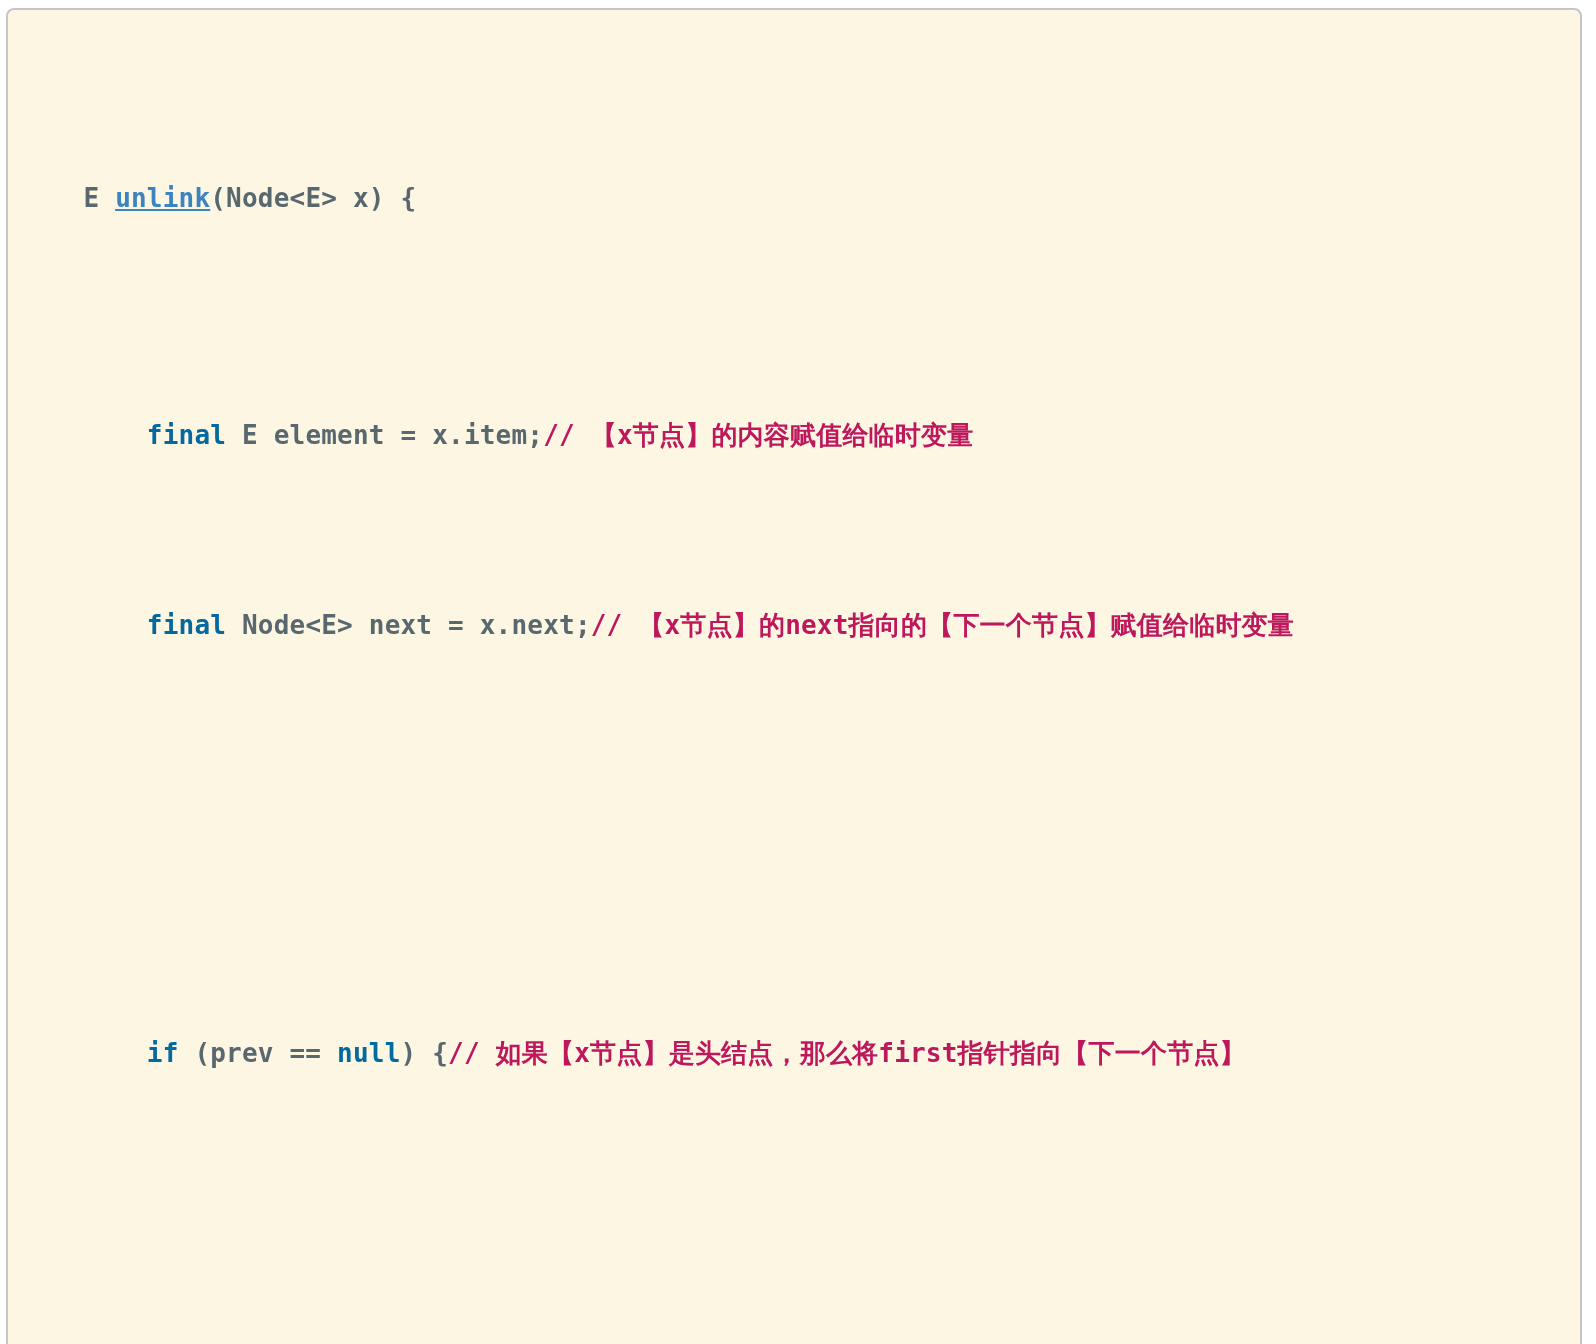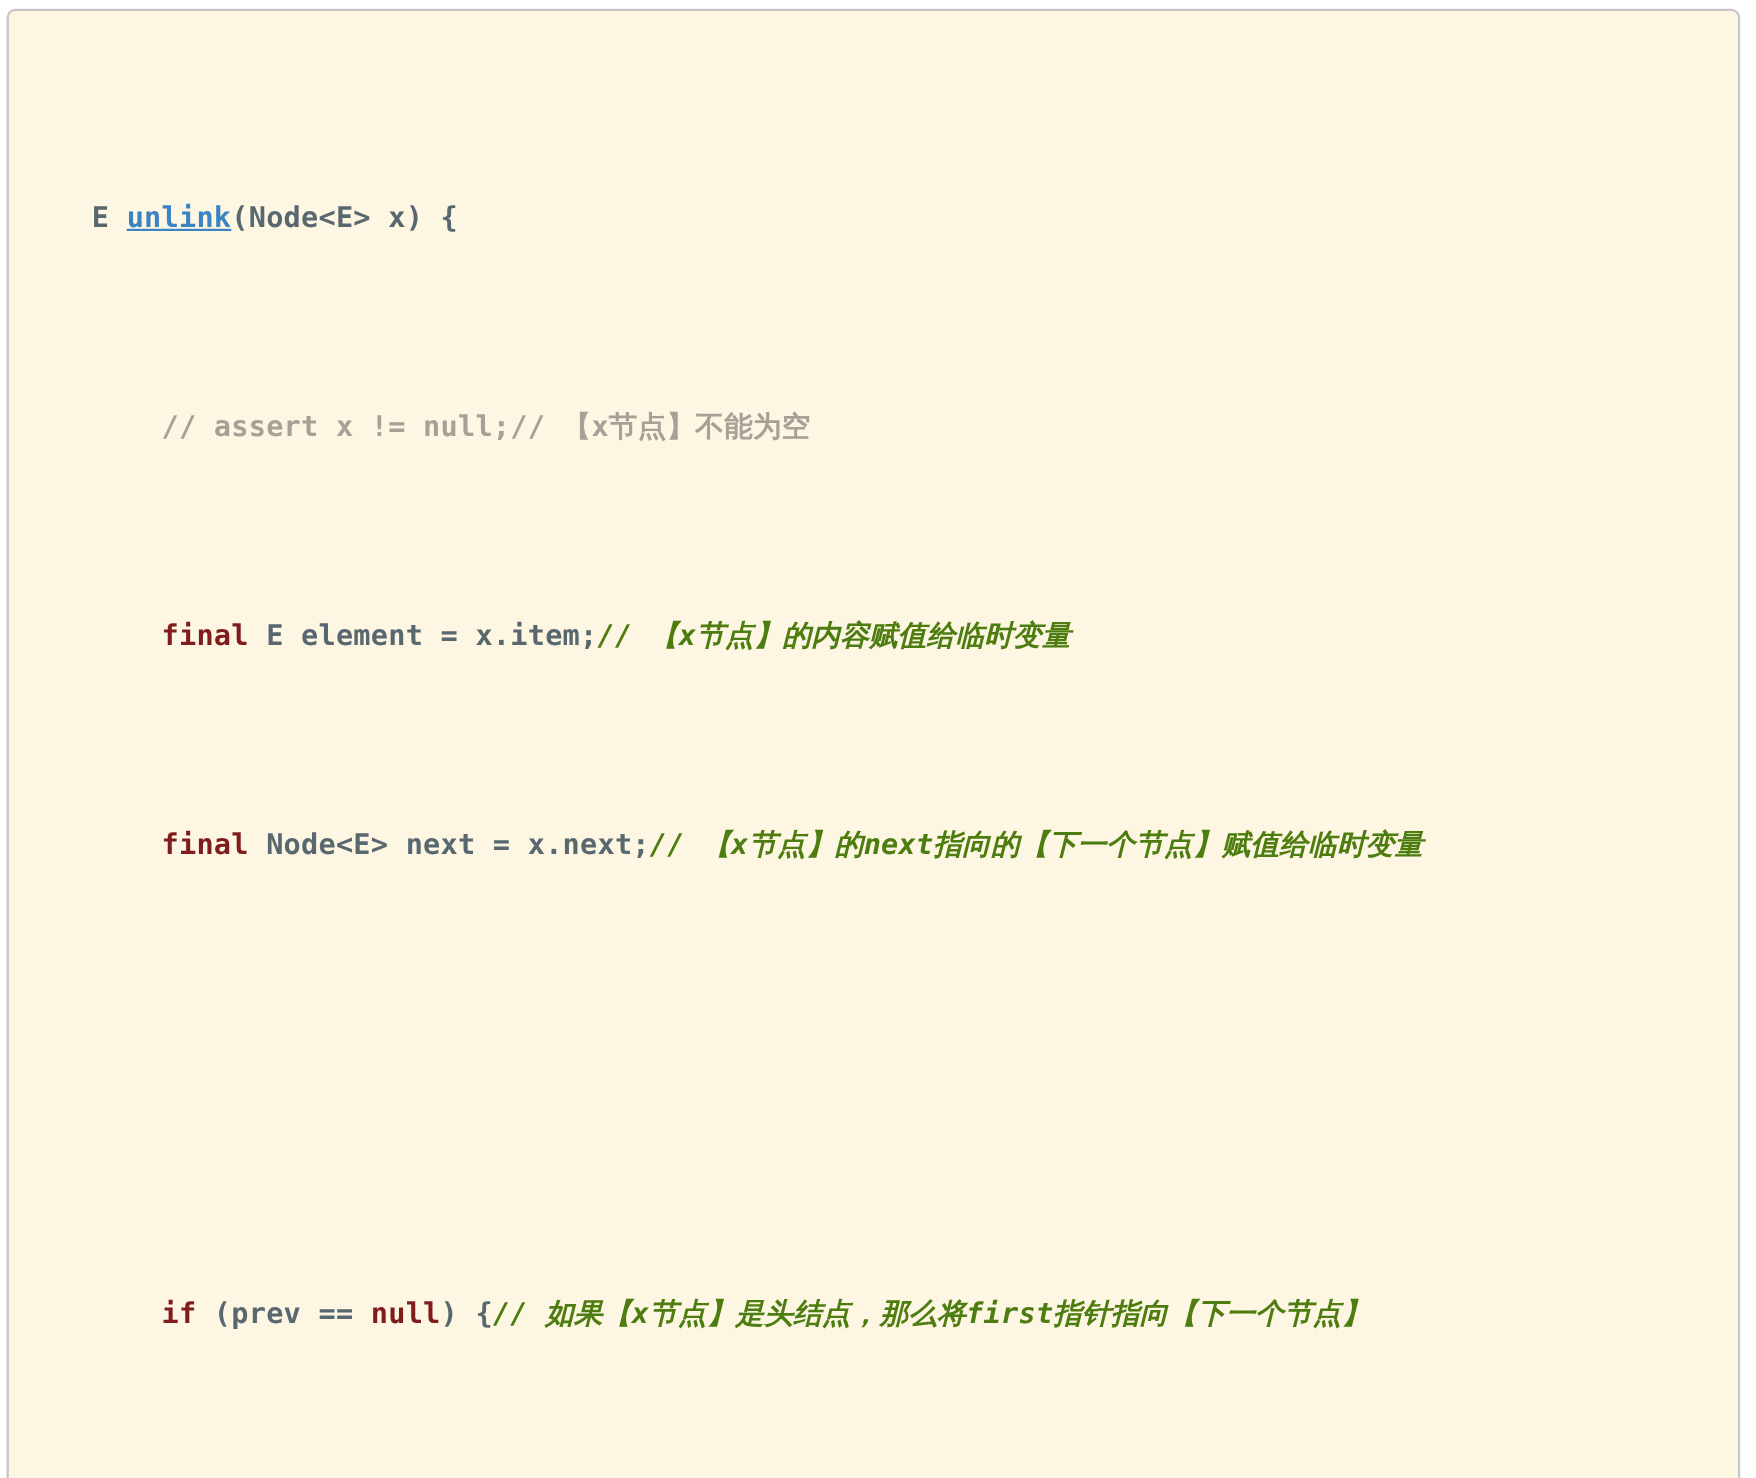--- a/index.html
+++ b/index.html
@@ -64,7 +64,6 @@
 
     <span class="ln"><span class="cd">    </span><span class="cd">E </span><span class="fn">unlink</span><span class="cd">(Node&lt;E&gt; x) {</span></span>
 
-    <span class="ln"><span class="cd">        </span><span class="cm">// assert x != null;// 【x节点】不能为空</span></span>
 
     <span class="ln"><span class="cd">        </span><span class="kw">final</span><span class="cd"> E element = x.item;</span><span class="cmi">// 【x节点】的内容赋值给临时变量</span></span>
 

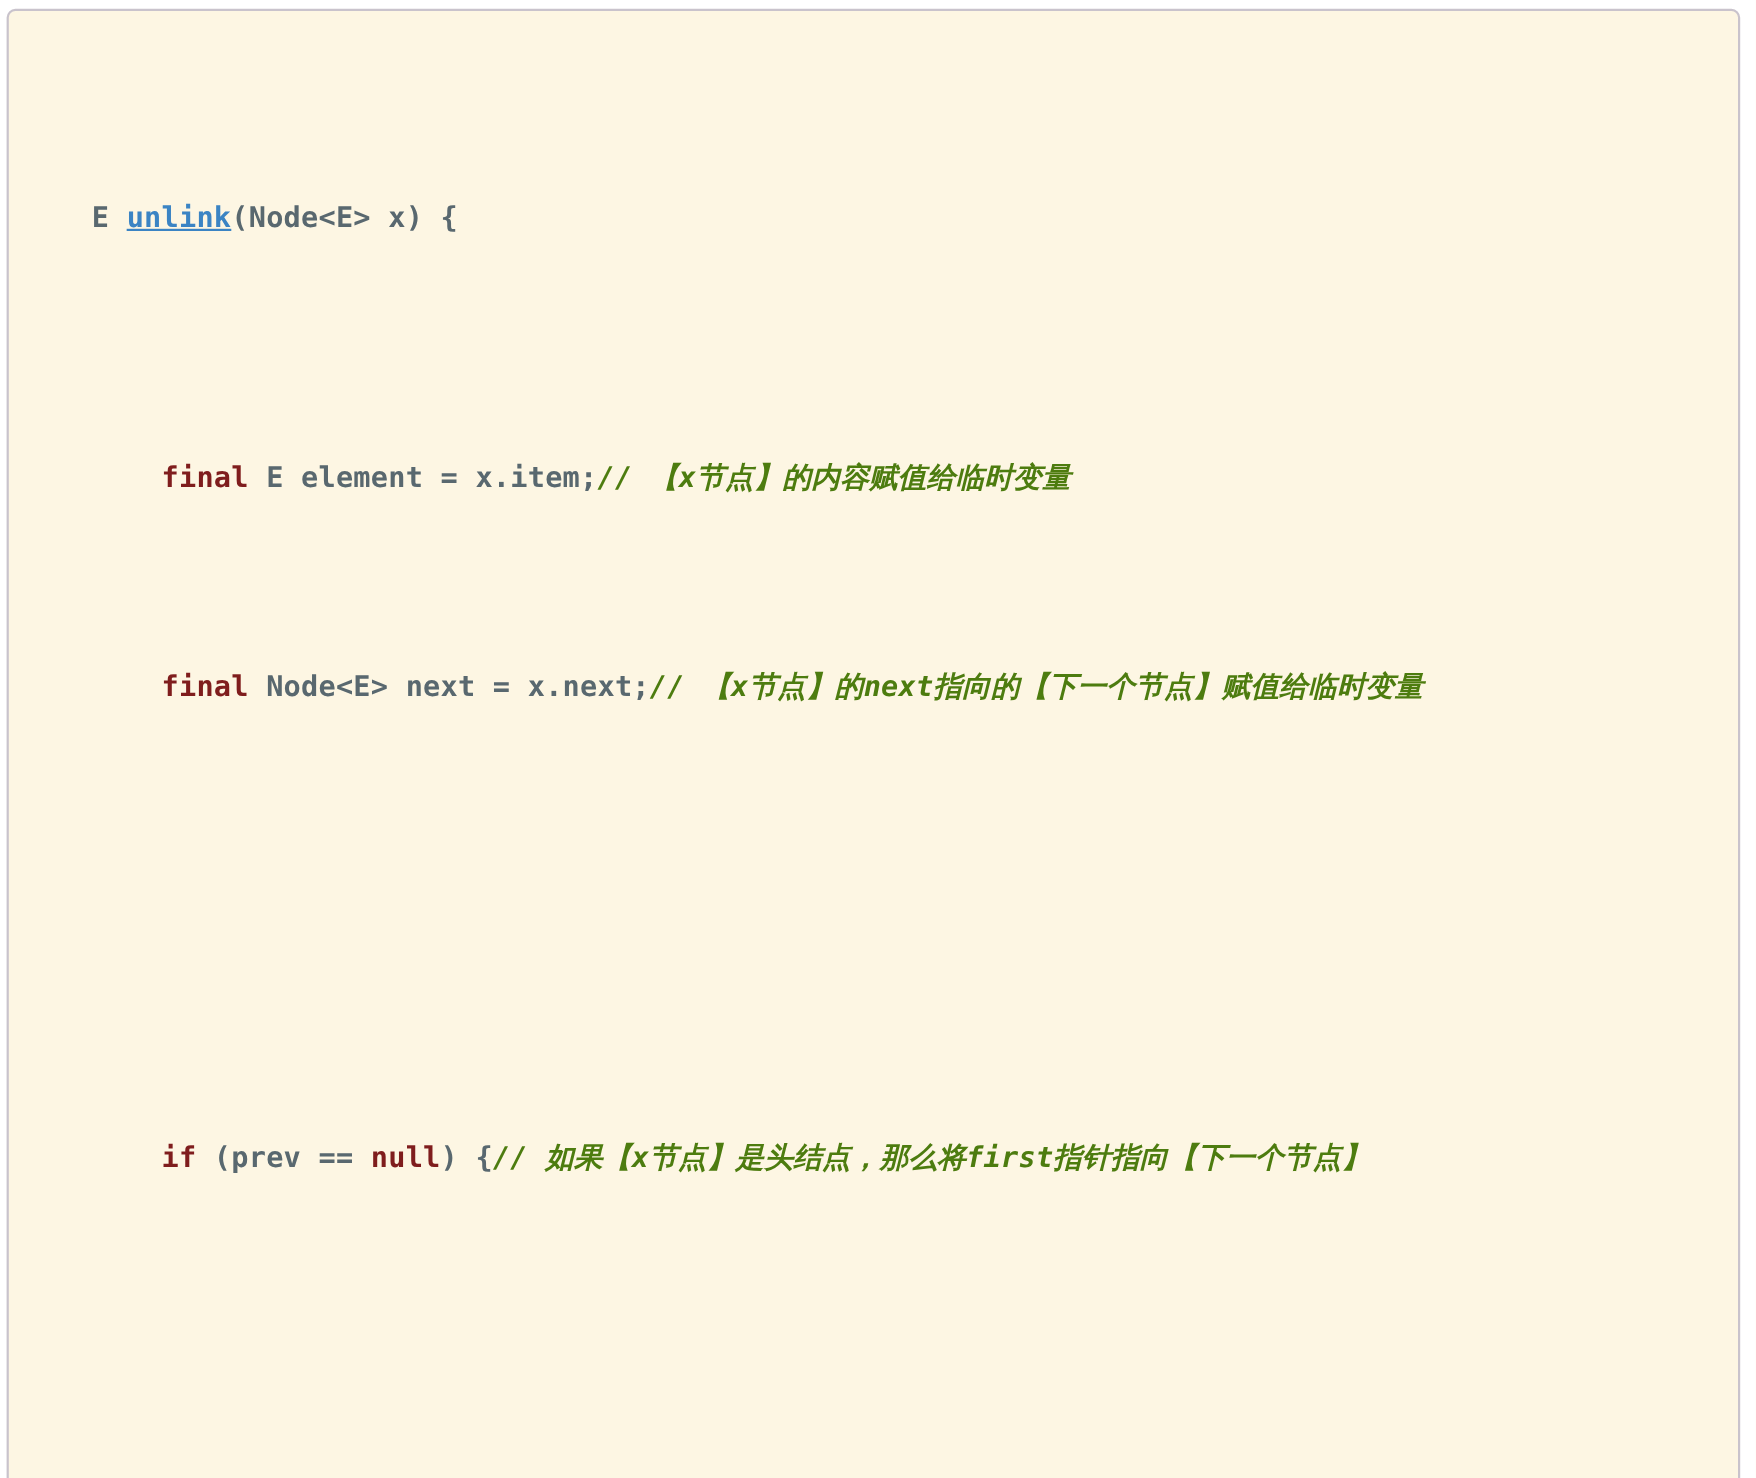--- a/index.html
+++ b/index.html
@@ -46,7 +46,7 @@
   }
 
   
-  .kw   { color: #7f1d1d; }   
+  .kw   { color: #0369a1; }   
   .fn   { color: #3b84c4; text-decoration: underline; }   
   .cd   { color: #59686f; }   
   .cm   { color: #a89f96; }   

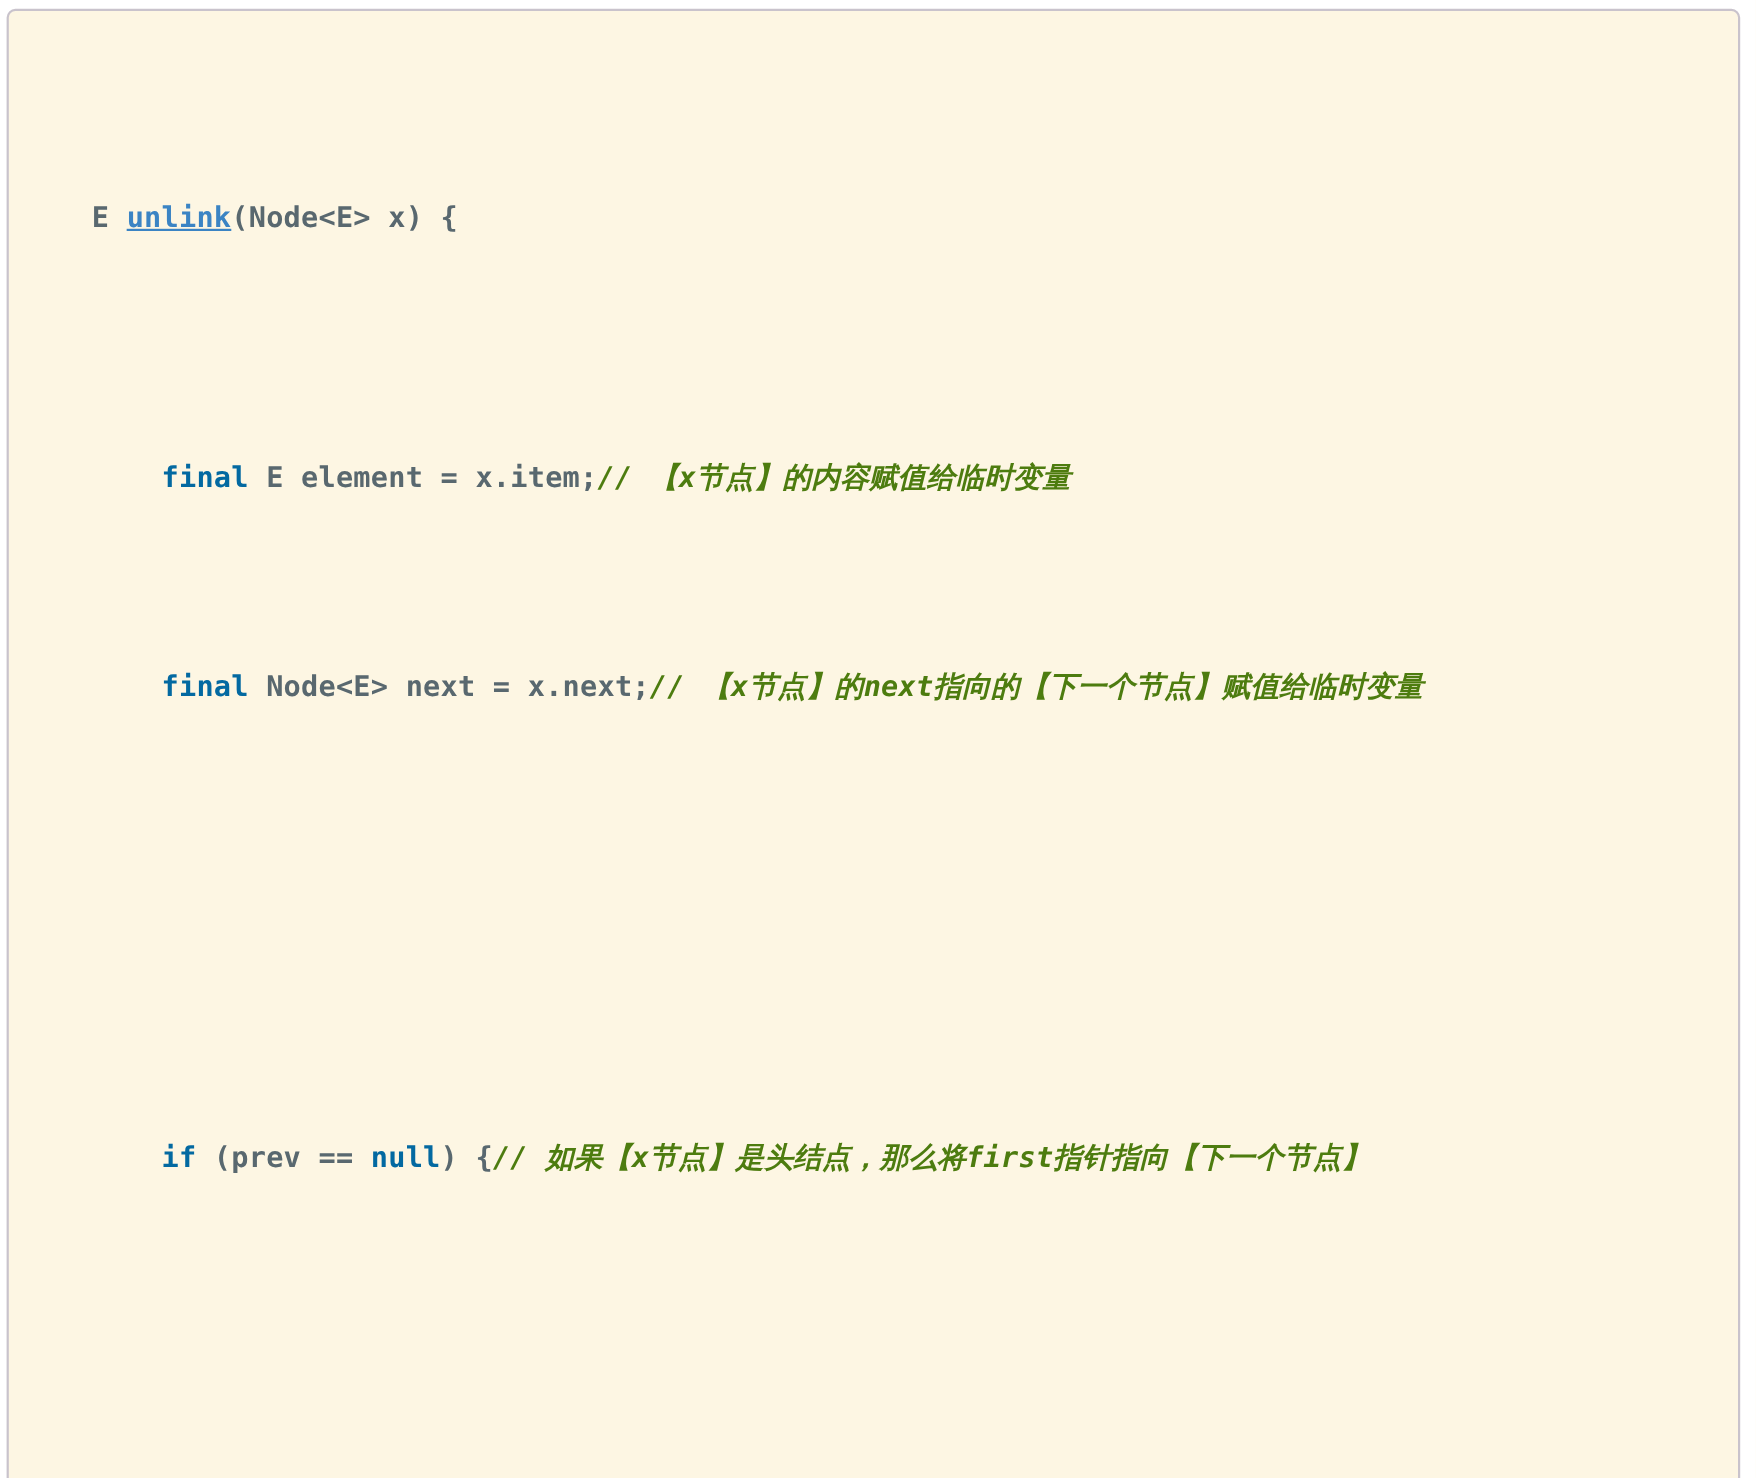--- a/index.html
+++ b/index.html
@@ -50,7 +50,7 @@
   .fn   { color: #3b84c4; text-decoration: underline; }   
   .cd   { color: #59686f; }   
   .cm   { color: #a89f96; }   
-  .cmi  { color: #4d7c0f; font-style: italic; }   
+  .cmi  { color: #be185d; }   
 
   .cn, .cmi {
     font-family: "DejaVu Sans Mono", "Liberation Mono", monospace;

